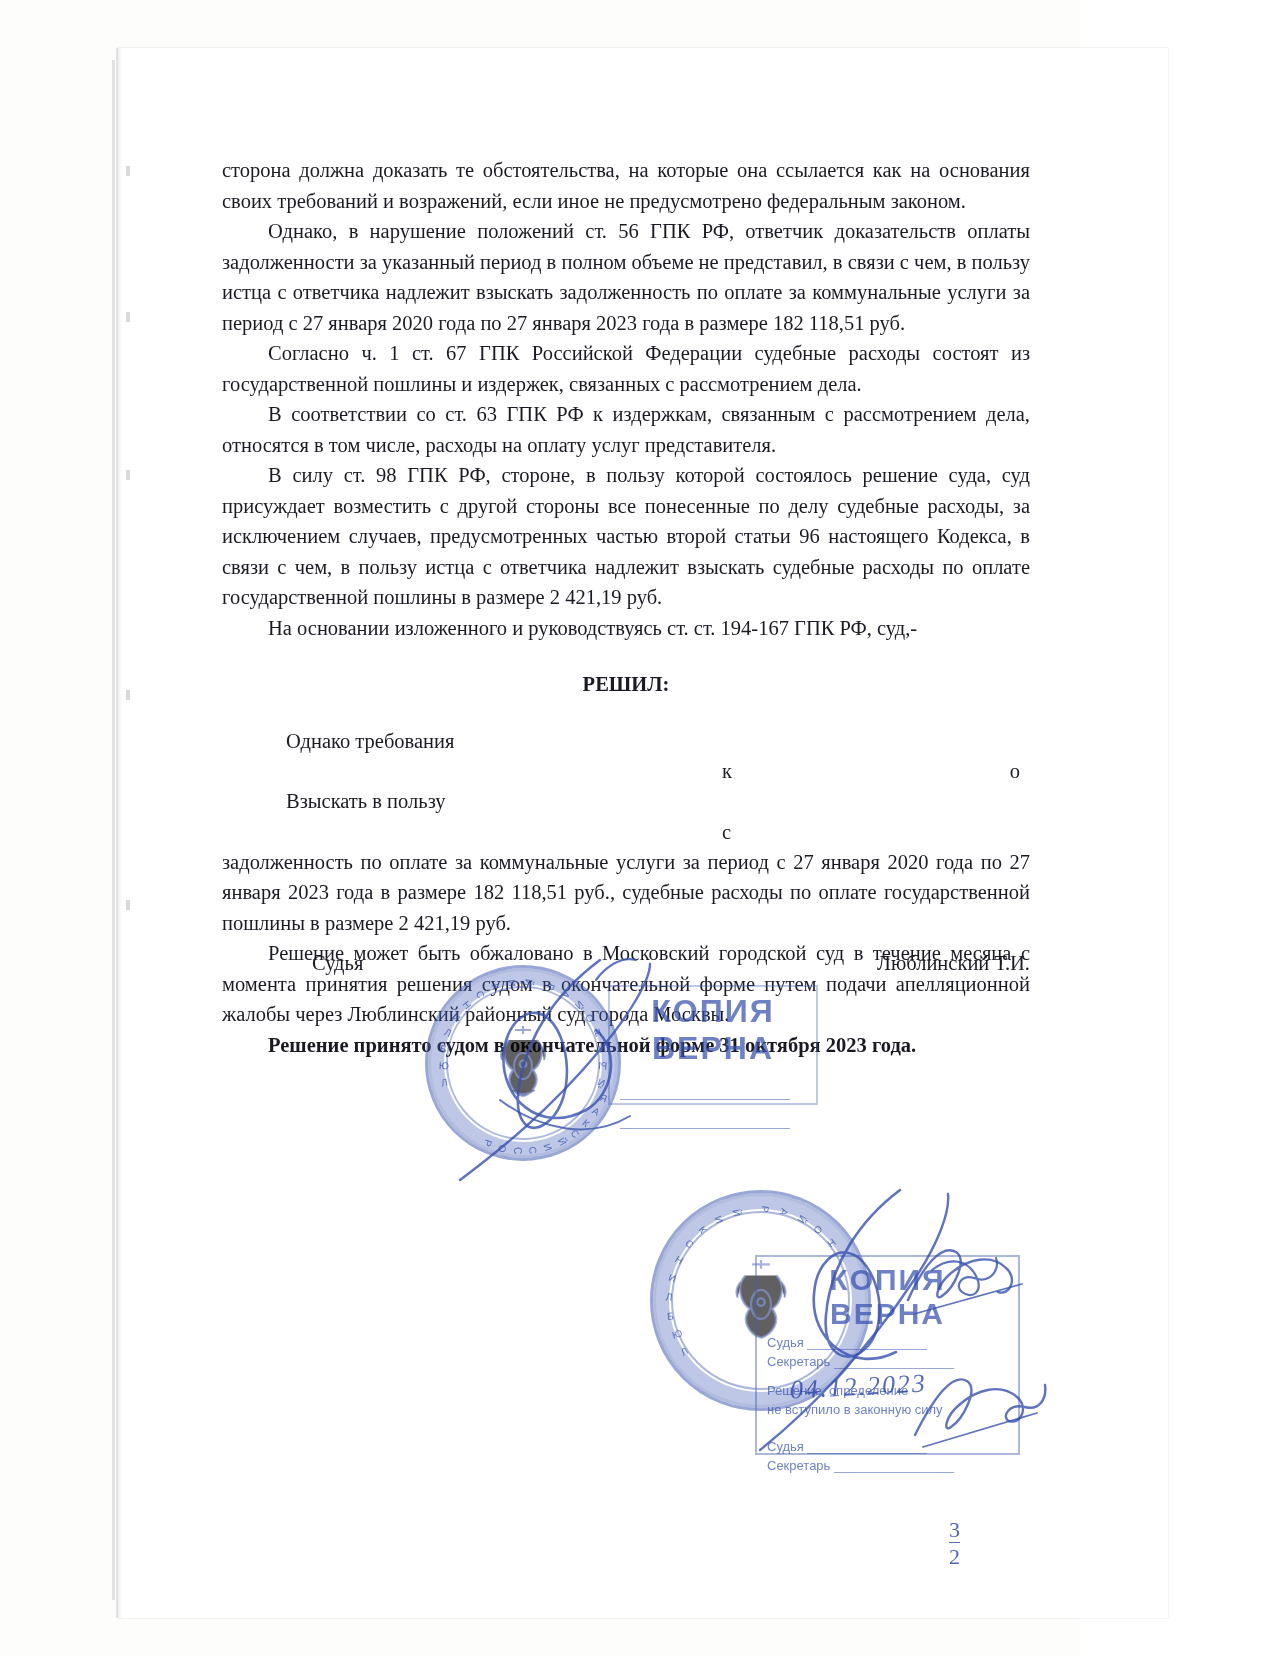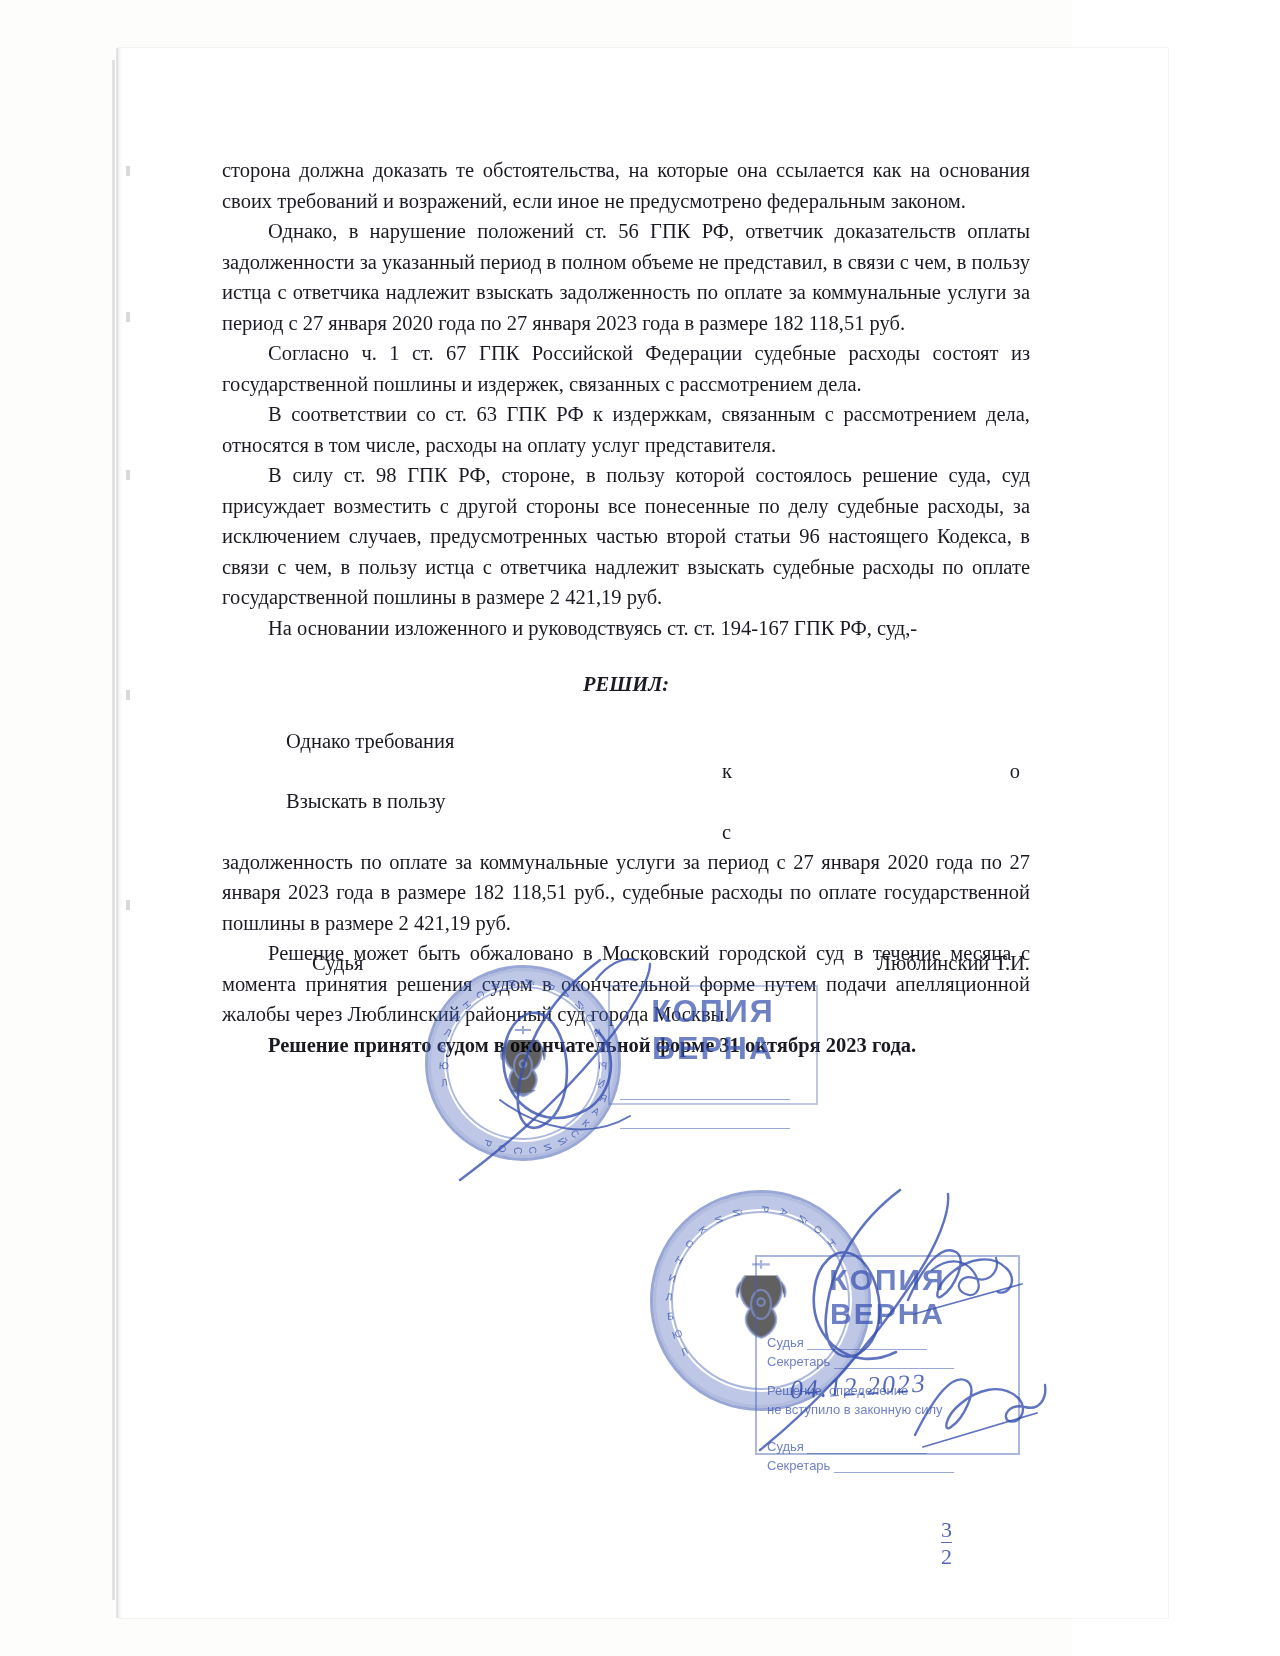--- a/index.html
+++ b/index.html
@@ -20,6 +20,7 @@
     width: 1072px;
     height: 1656px;
     background: #fdfdfb;
+    padding-left: 8px;
   }
   
   .paper {

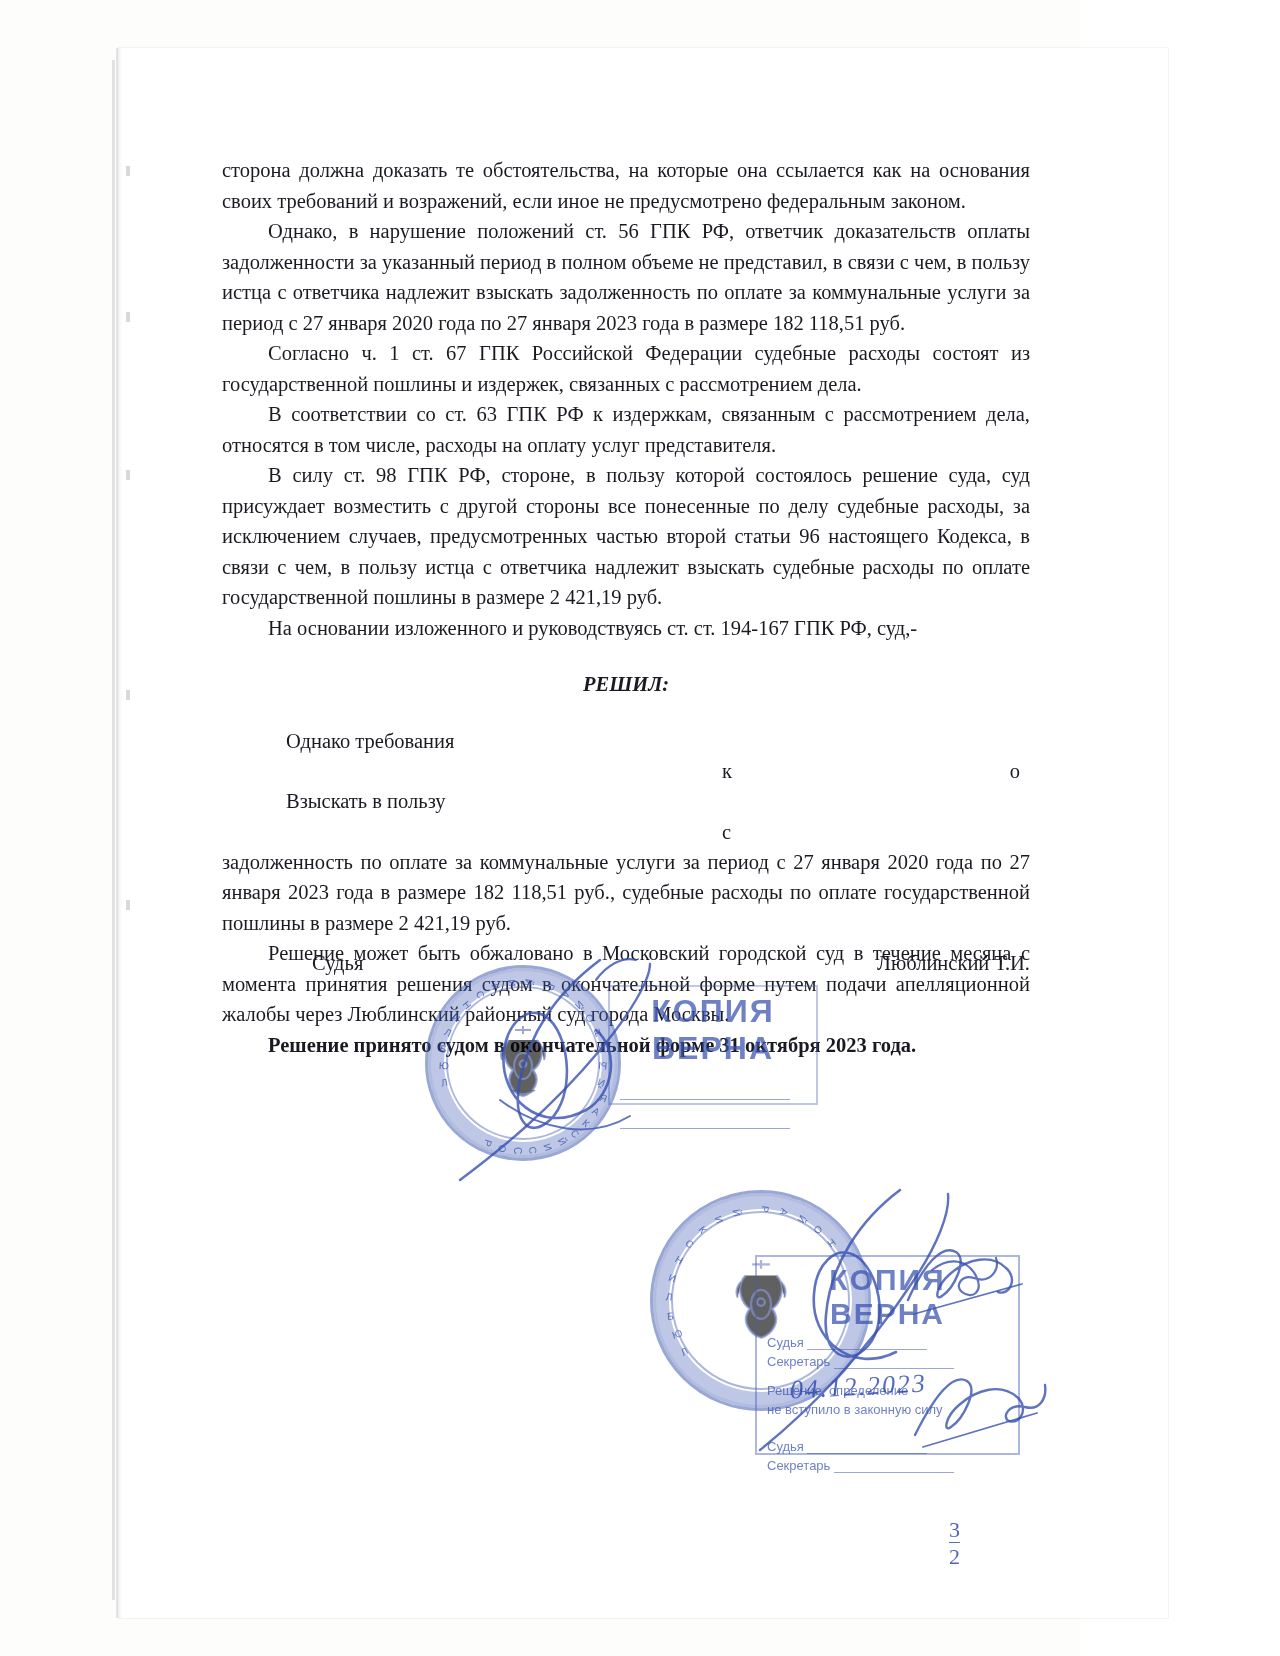--- a/index.html
+++ b/index.html
@@ -72,7 +72,6 @@
   .center {
     text-align: center;
     text-indent: 0;
-    font-style: italic;
   }
   .bold {
     font-weight: bold;

